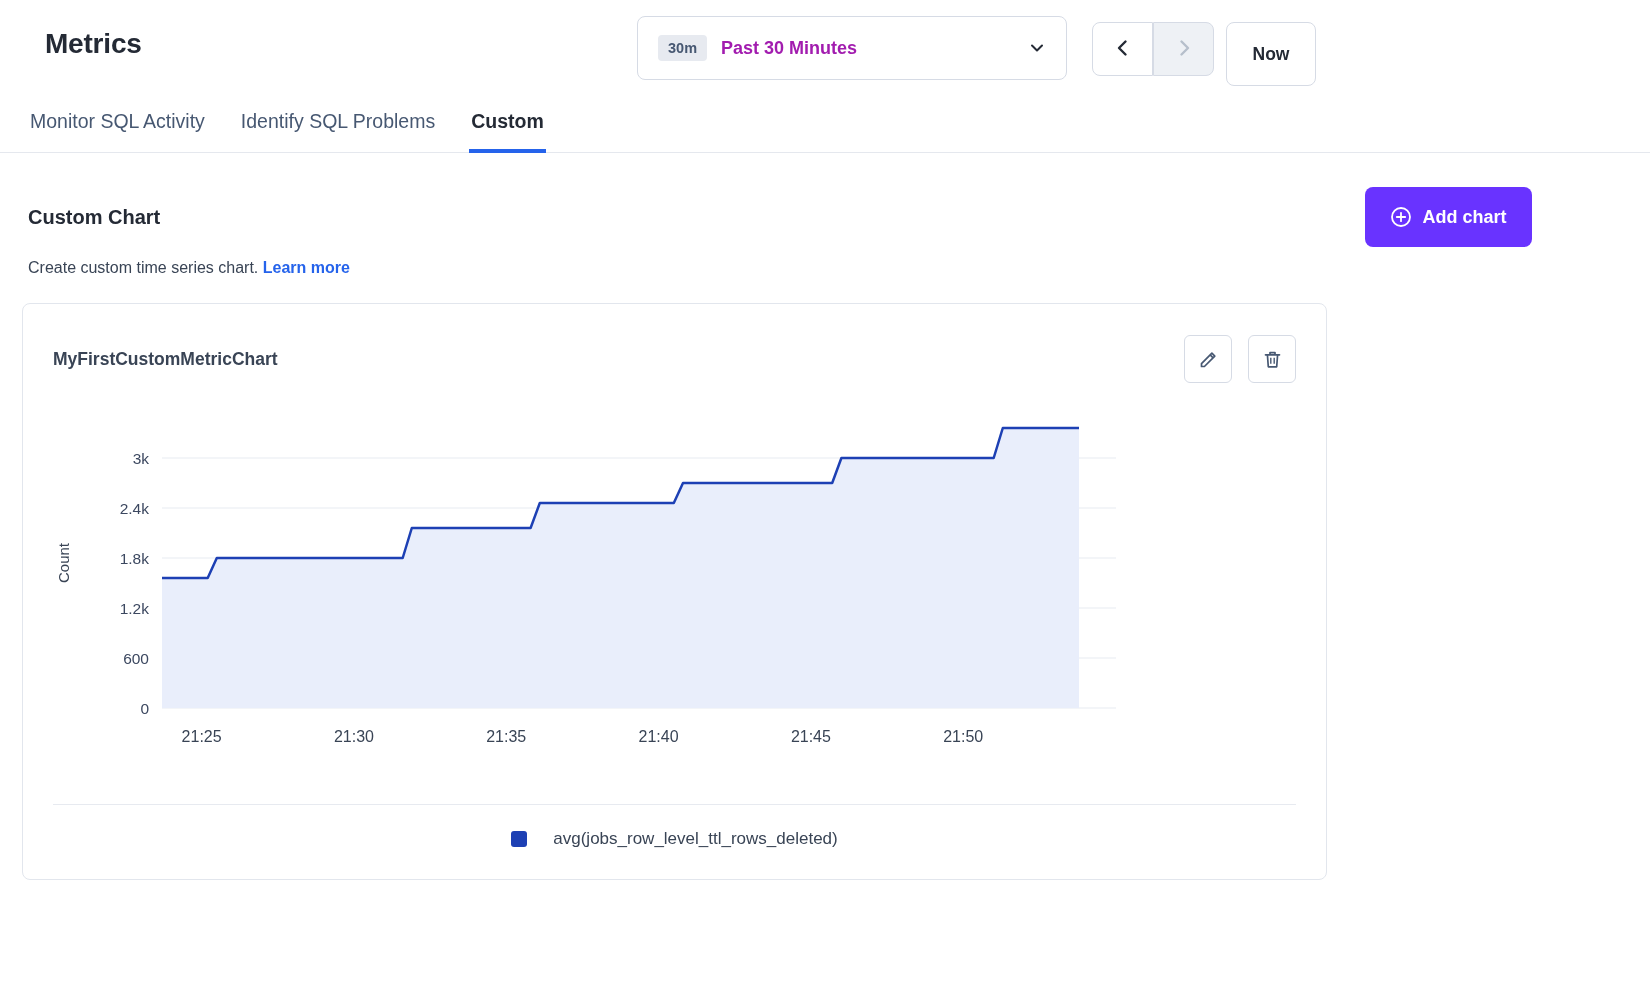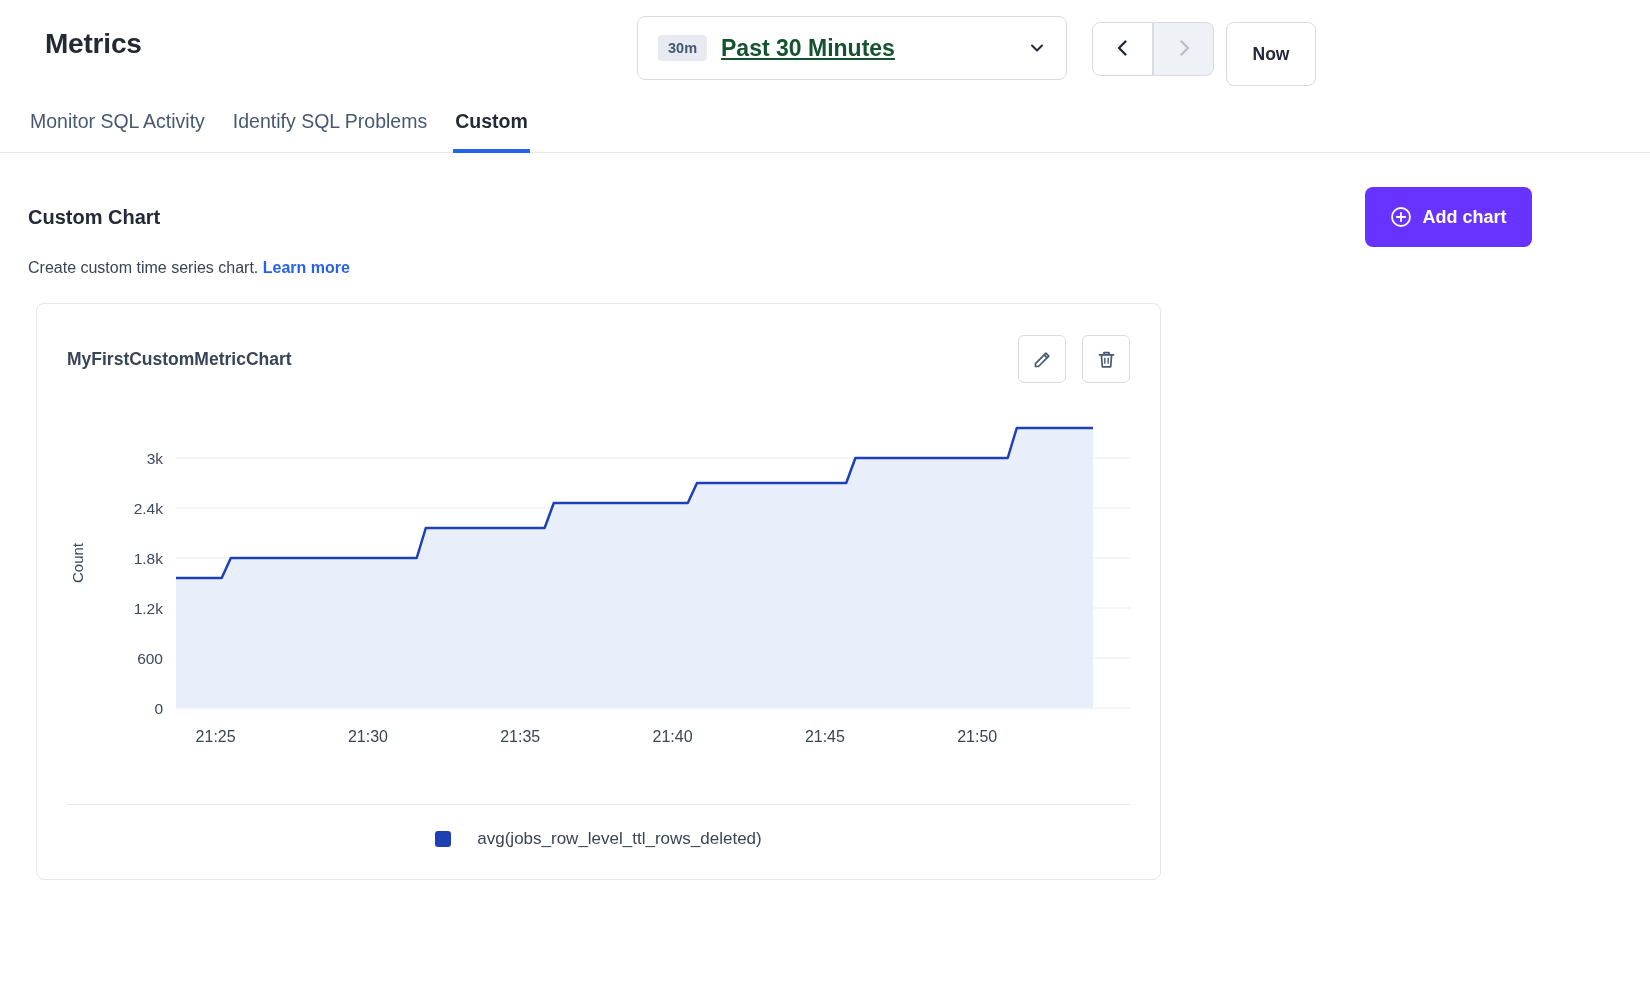--- a/index.html
+++ b/index.html
@@ -32,7 +32,7 @@
     font-size:14.5px; font-weight:700;
     border-radius:4px; padding:5px 10px;
   }
-  .time-label { font-size:23px; font-weight:600; color:#14532d;text-decoration:underline; }
+  .time-label { font-size:18px; font-weight:600; color:#a21caf; }
   .chev-down { margin-left:auto; display:flex; }
 
   .nav-group { position:absolute; left:1092px; top:22px; display:flex; }

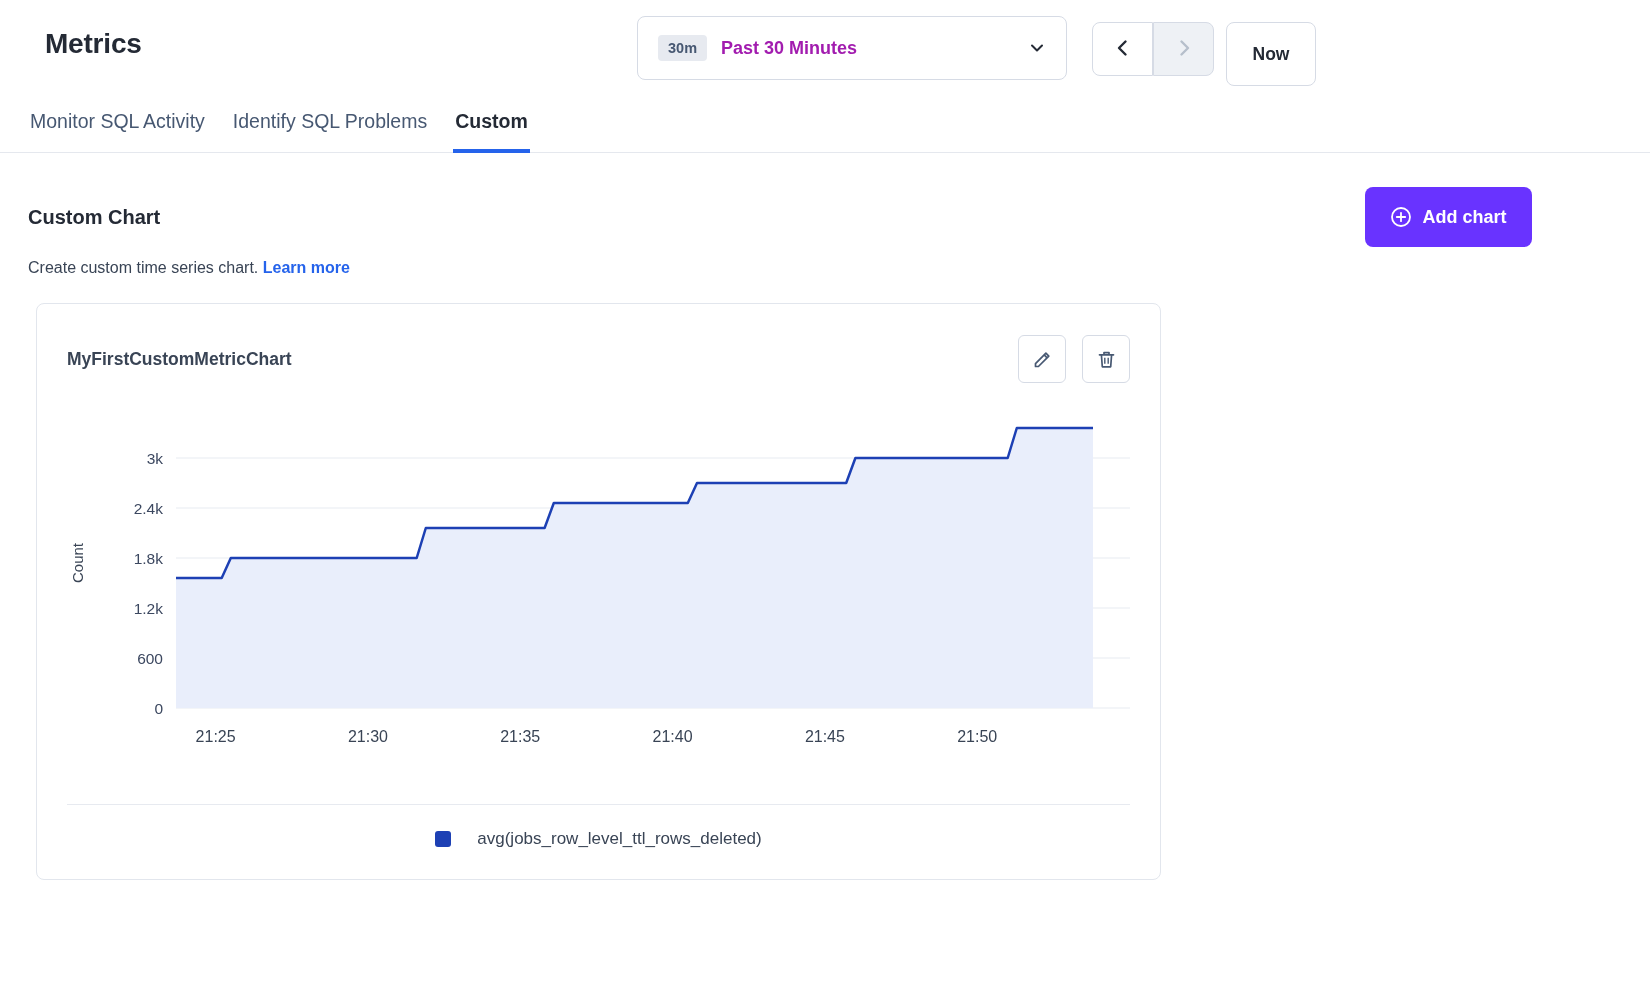--- a/index.html
+++ b/index.html
@@ -55,7 +55,7 @@
 
   
   .tabs {
-    display:flex; gap:24px;
+    display:flex; gap:32px;
     padding:6px 28px 0 28px;
     border-bottom:1px solid #e5e8ee;
   }

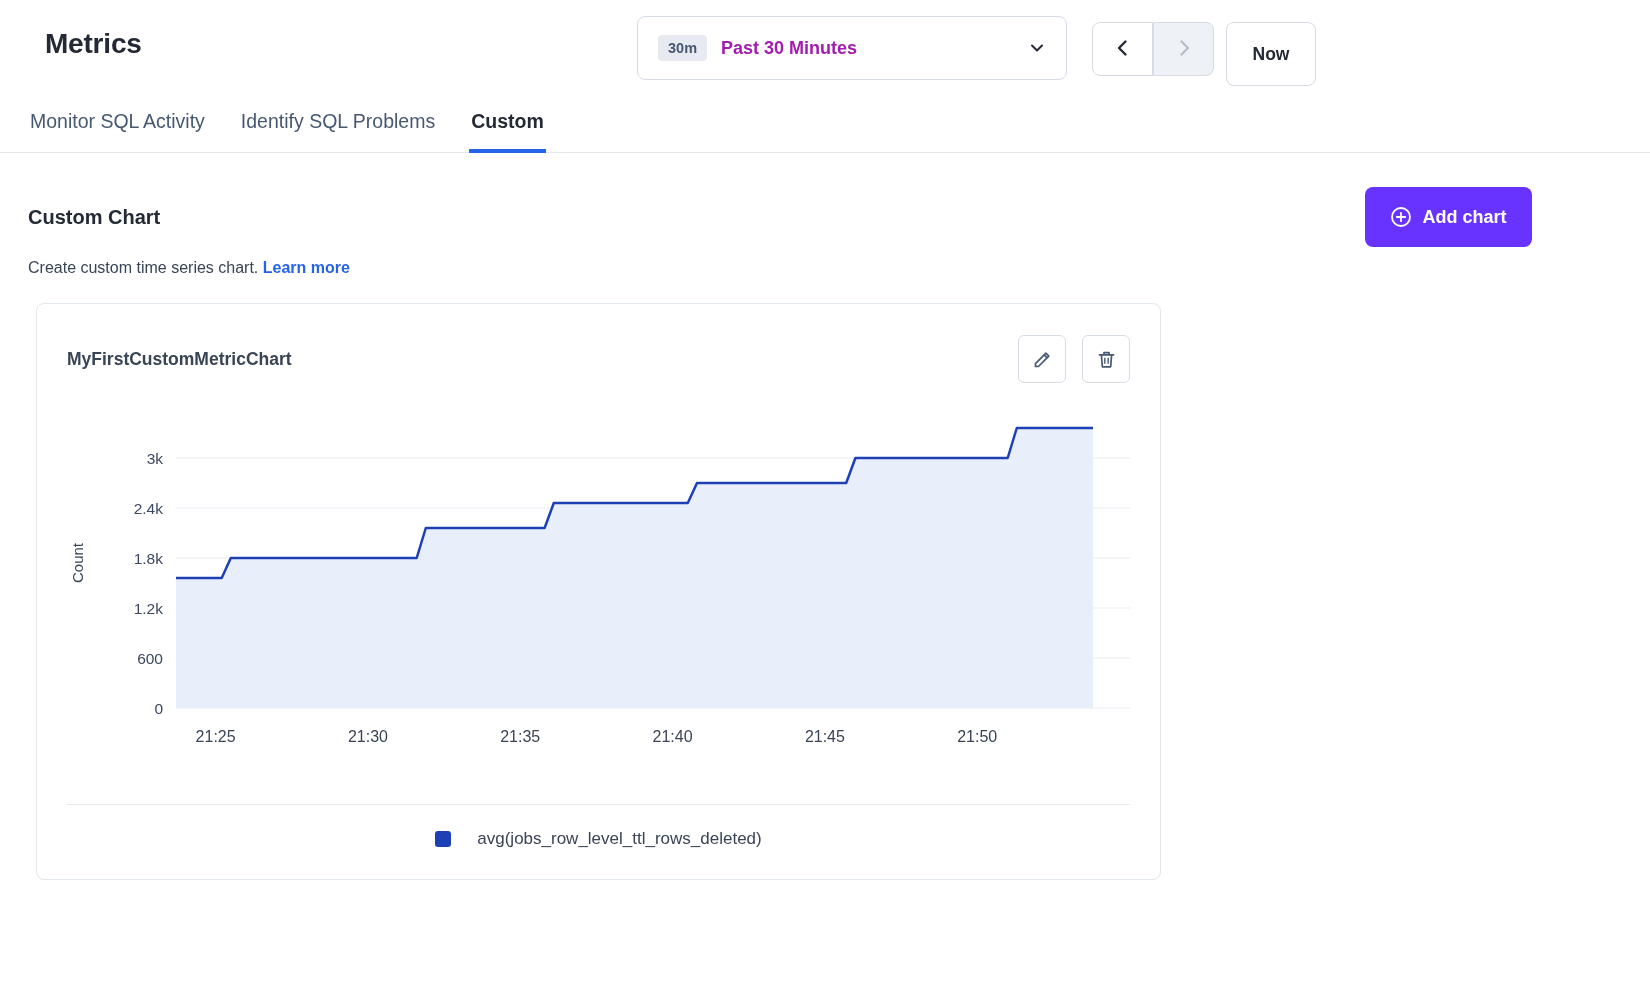--- a/index.html
+++ b/index.html
@@ -91,8 +91,8 @@
 
   
   .card {
-    margin:26px 28px 0 36px;
-    width:1125px;
+    margin:26px 28px 0 22px;
+    width:1305px;
     border:1px solid #e2e6ed;
     border-radius:8px;
     background:#fff;

